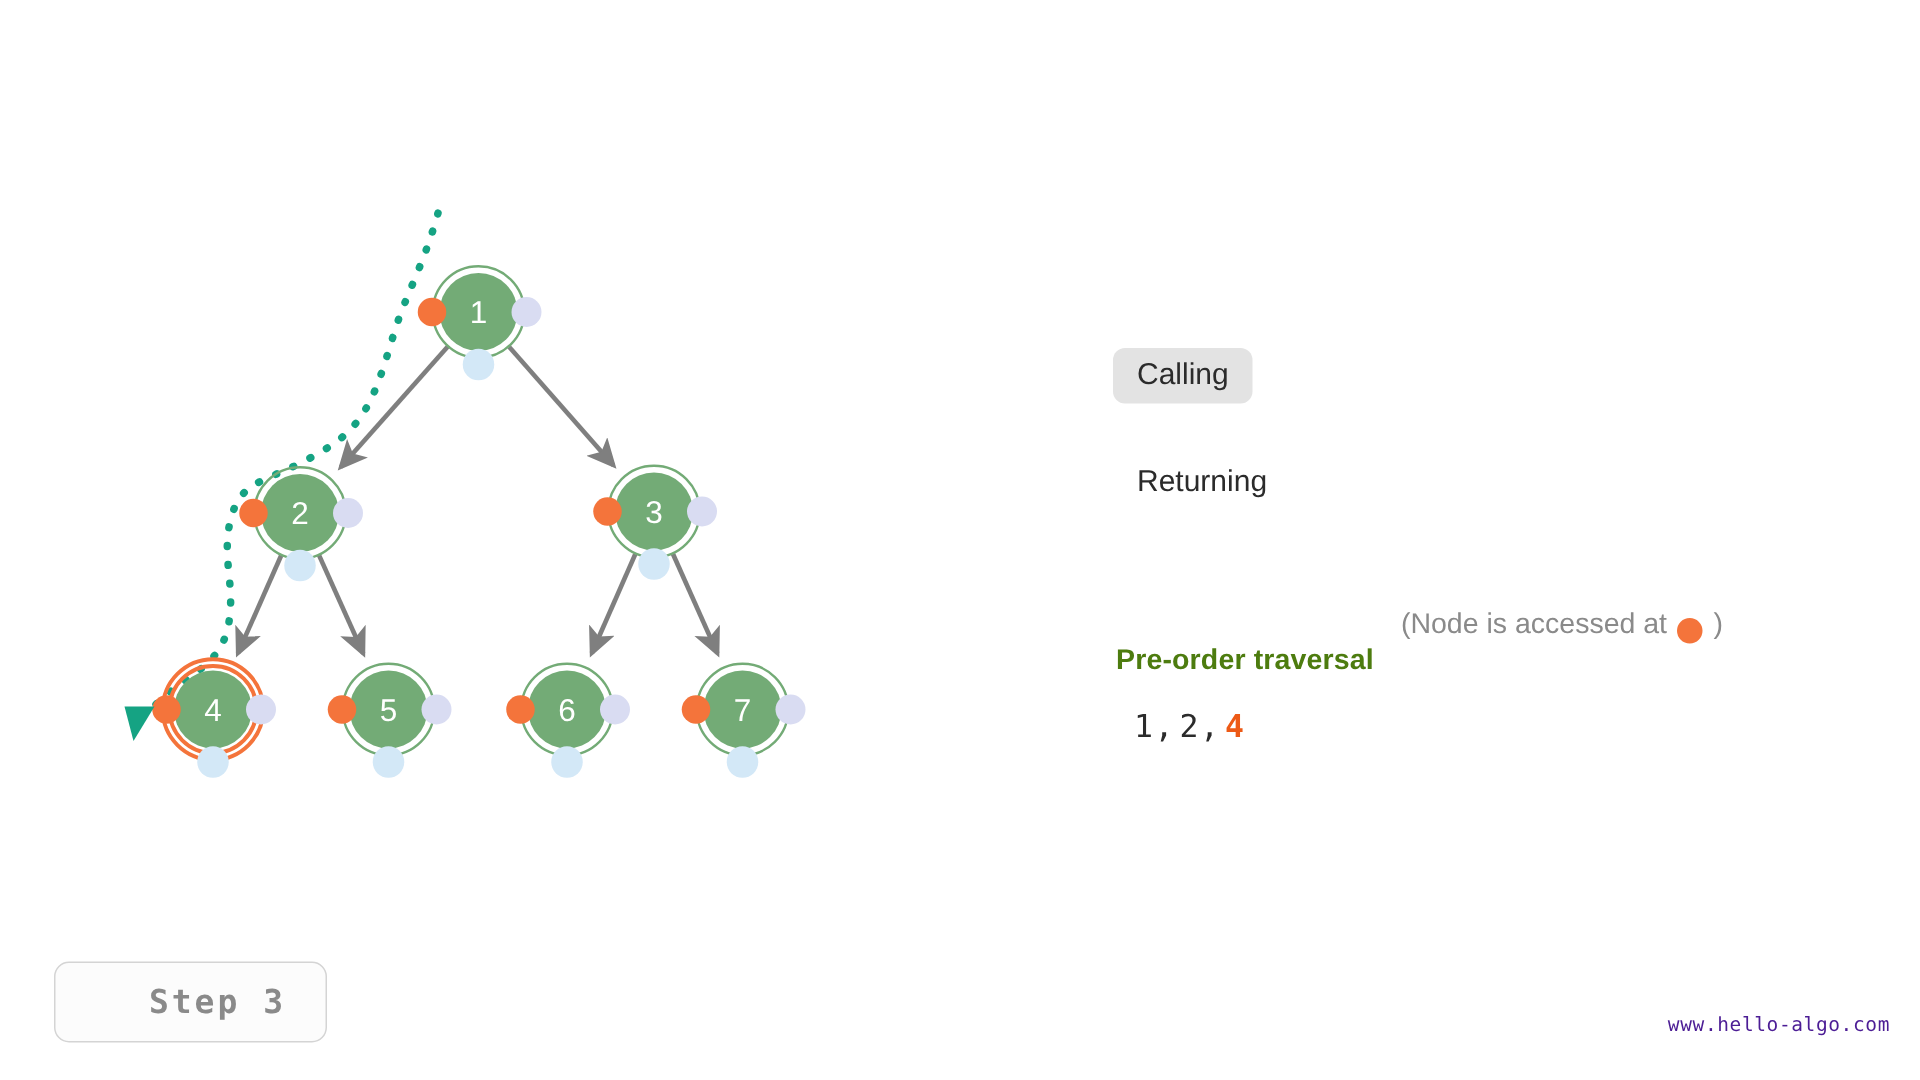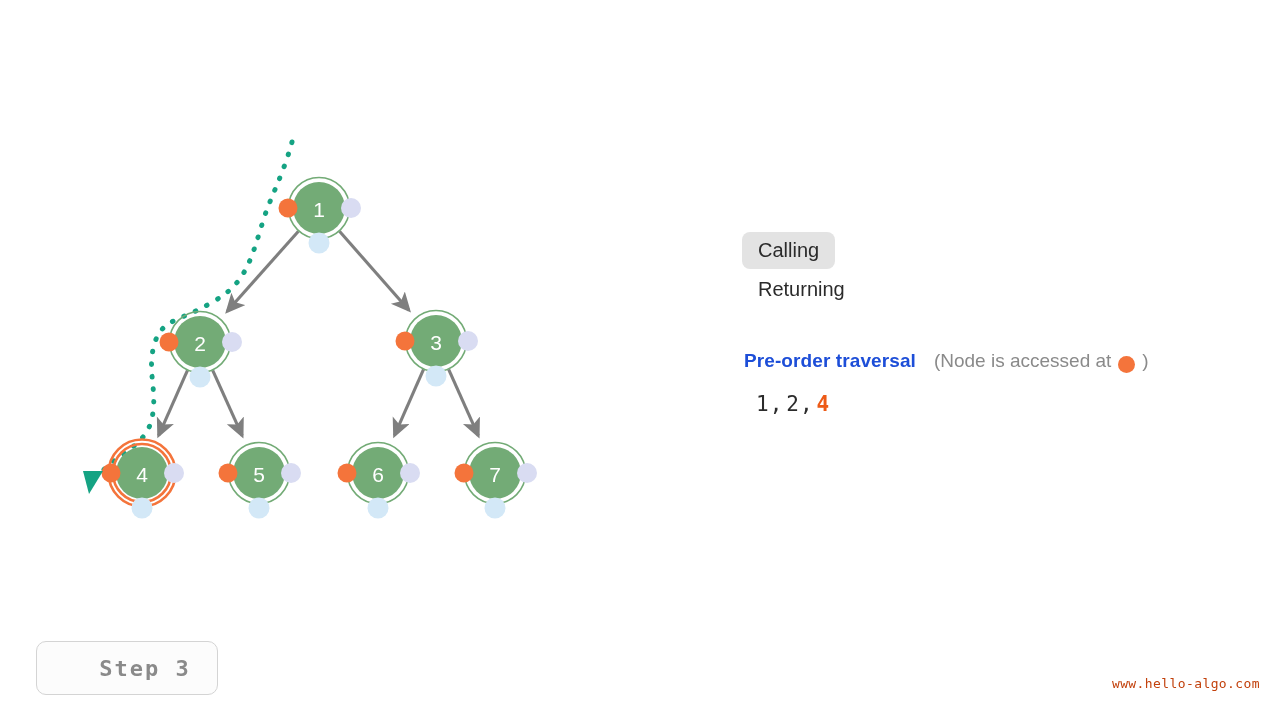--- a/index.html
+++ b/index.html
@@ -46,6 +46,7 @@
   }
   .state-badge.inactive {
     background: transparent;
+    margin-top: 32px;
   }
   #state-list {
     display: flex;

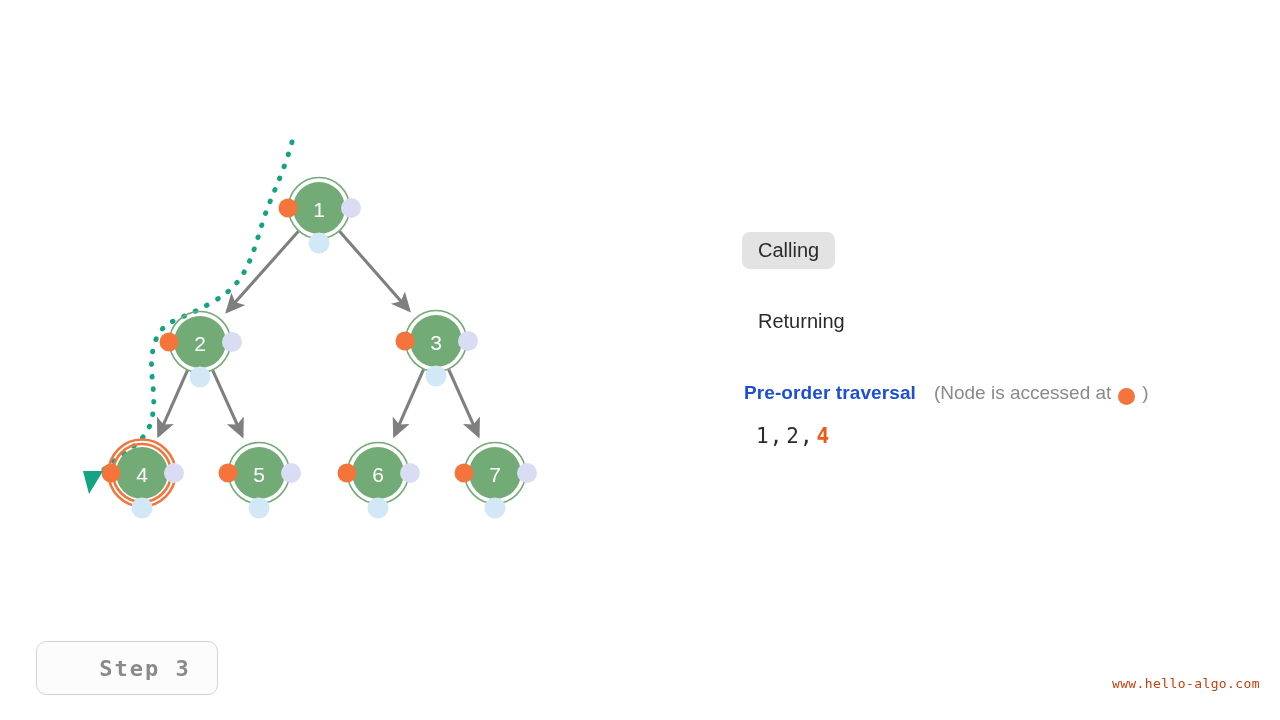--- a/index.html
+++ b/index.html
@@ -67,8 +67,9 @@
   }
   #traversal-title {
     font-weight: bold;
-    color: #1d4ed8;
+    color: #4d7c0f;
     letter-spacing: 0.1px;
+    margin-top: 48px;
   }
   #traversal-note {
     color: #8a8a8a;

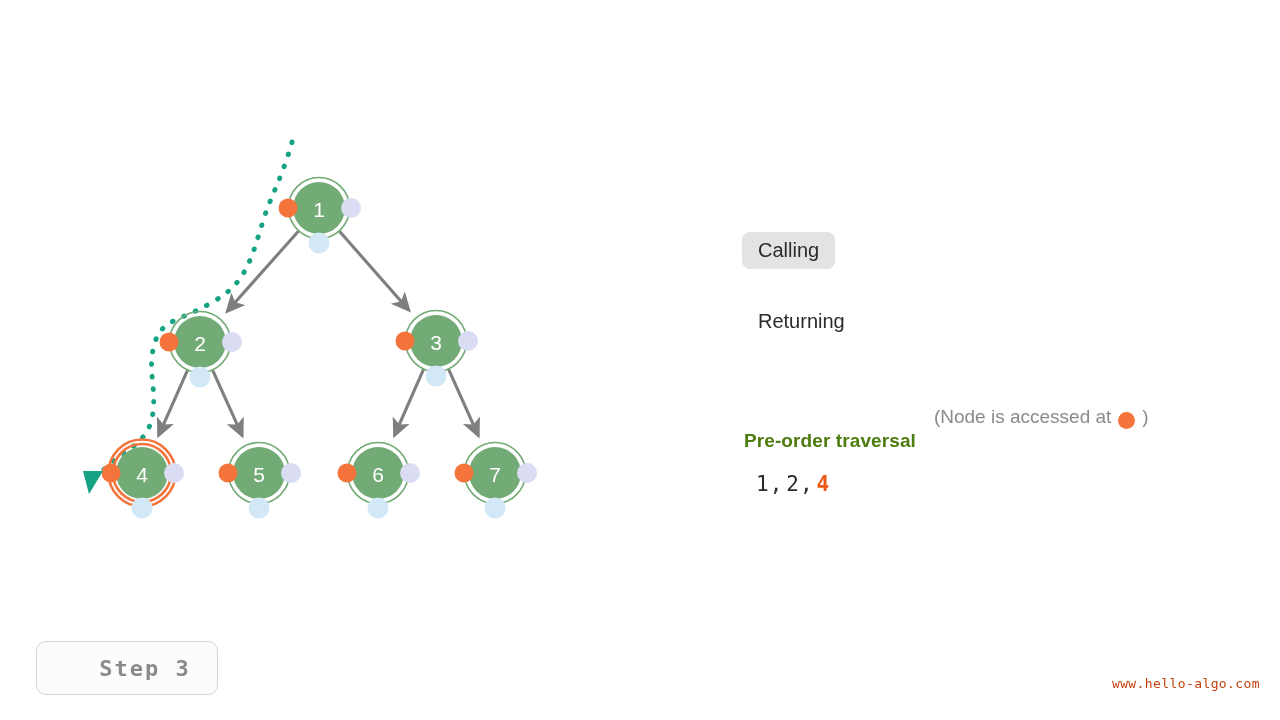--- a/index.html
+++ b/index.html
@@ -132,7 +132,7 @@
     top: 676px;
     font-family: "DejaVu Sans Mono", monospace;
     font-size: 13px;
-    color: #c2410c;
+    color: #4c1d95;
     letter-spacing: 0.4px;
   }
 

